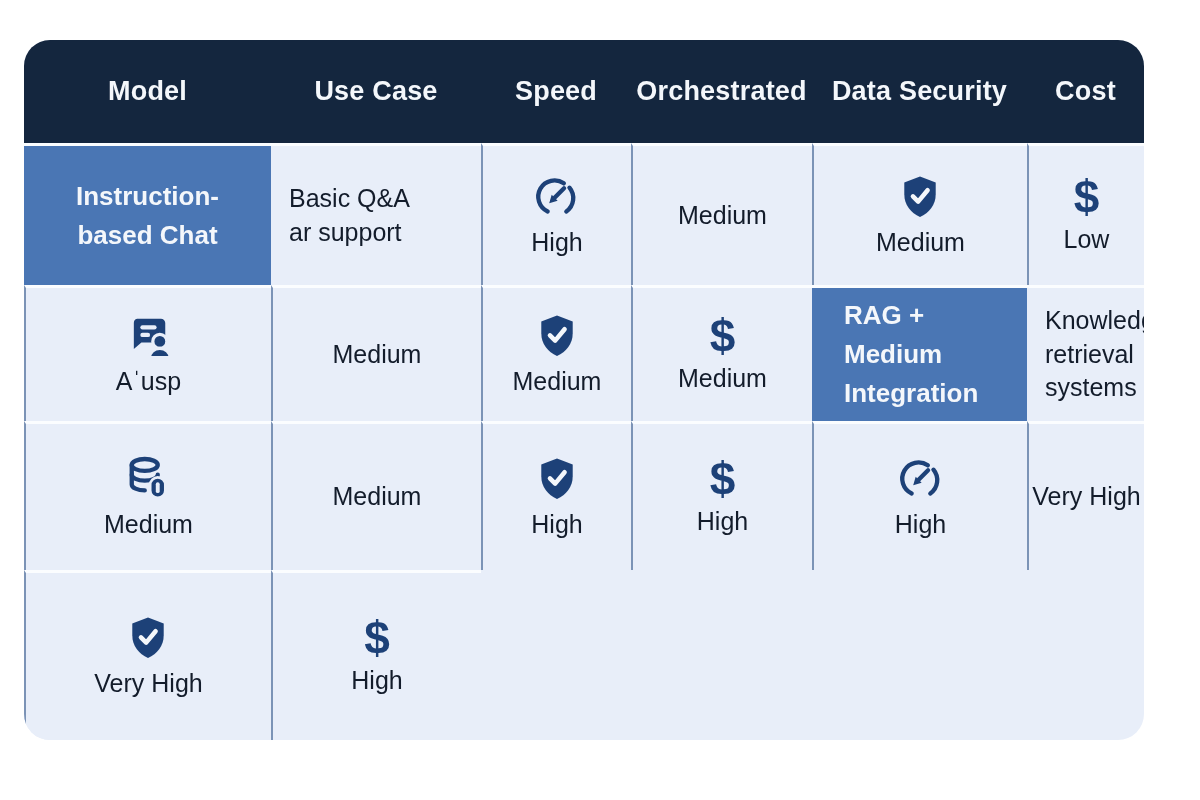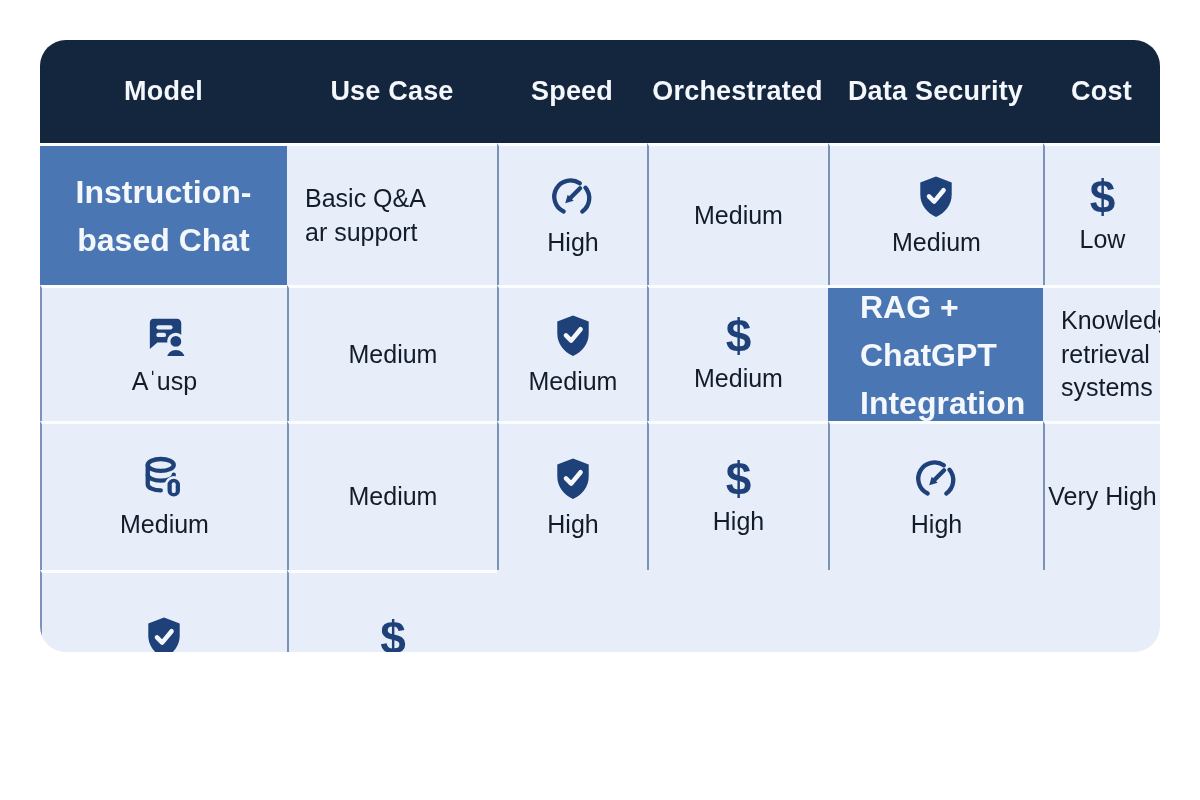--- a/index.html
+++ b/index.html
@@ -6,7 +6,7 @@
   html,body { width:1200px; height:800px; background:#ffffff; font-family:"Liberation Sans", sans-serif; }
 
   .table-card {
-    position:absolute; left:40px; top:40px; width:1120px; height:612px;
+    position:absolute; left:24px; top:40px; width:1120px; height:700px;
     border-radius:26px; overflow:hidden; background:#e8eef9;
     display:grid;
     grid-template-columns:247px 210px 150px 181px 215px 117px;

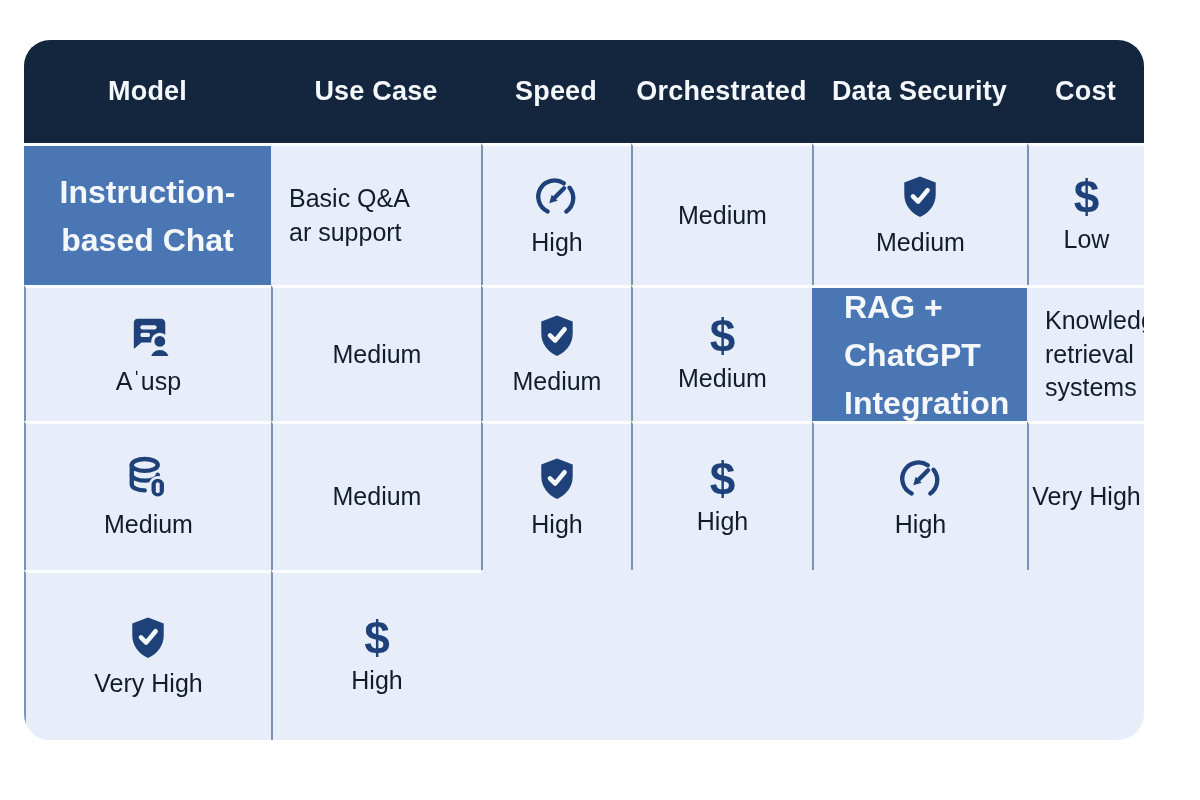--- a/index.html
+++ b/index.html
@@ -28,7 +28,7 @@
     white-space:pre-line;
   }
   .model-cell {
-    background:#4a76b4; color:#f4f7fb; font-weight:700; font-size:32px;
+    background:#4a76b4; color:#f4f7fb; font-weight:700; font-size:26px;
     align-items:flex-start; text-align:left; padding-left:32px; line-height:1.5;
   }
   .model-cell.centered { align-items:center; text-align:center; padding-left:0; }

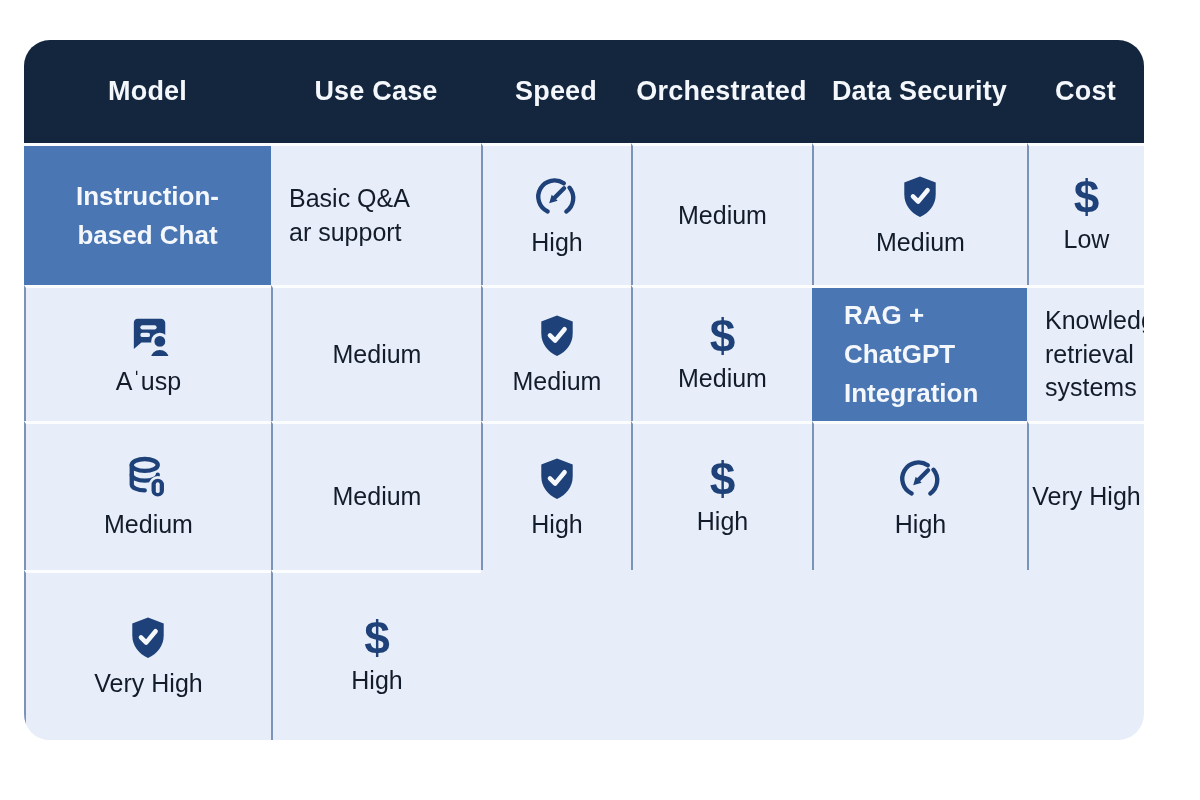--- a/index.html
+++ b/index.html
@@ -138,7 +138,7 @@
   </div>
 
   <div class="cell model-cell">RAG +
-ChatGPT
+Medium
 Integration</div>
   <div class="cell usecase-cell">Knowledge
 retrieval

